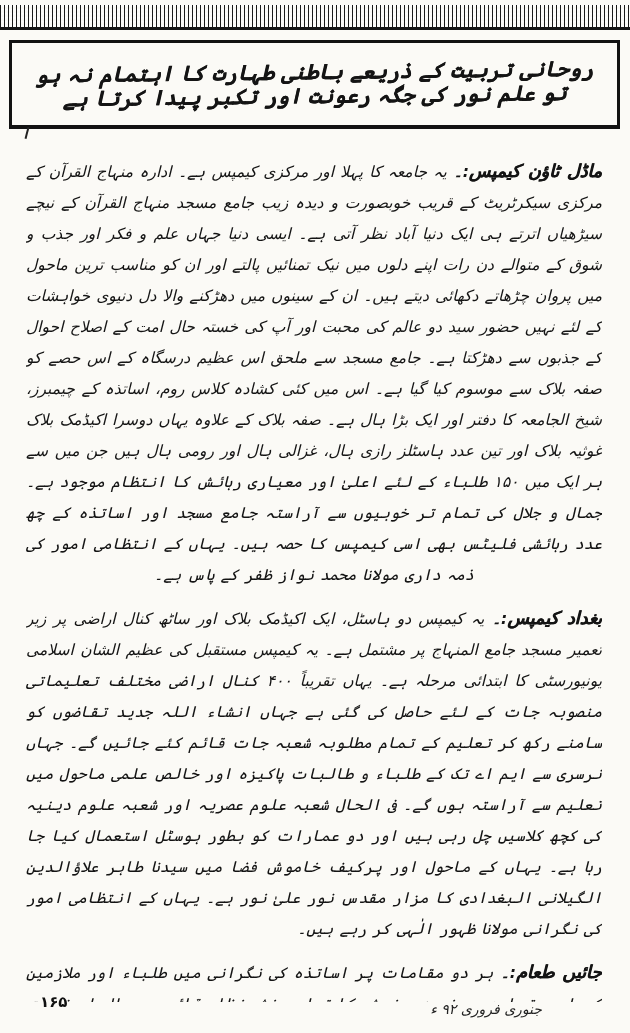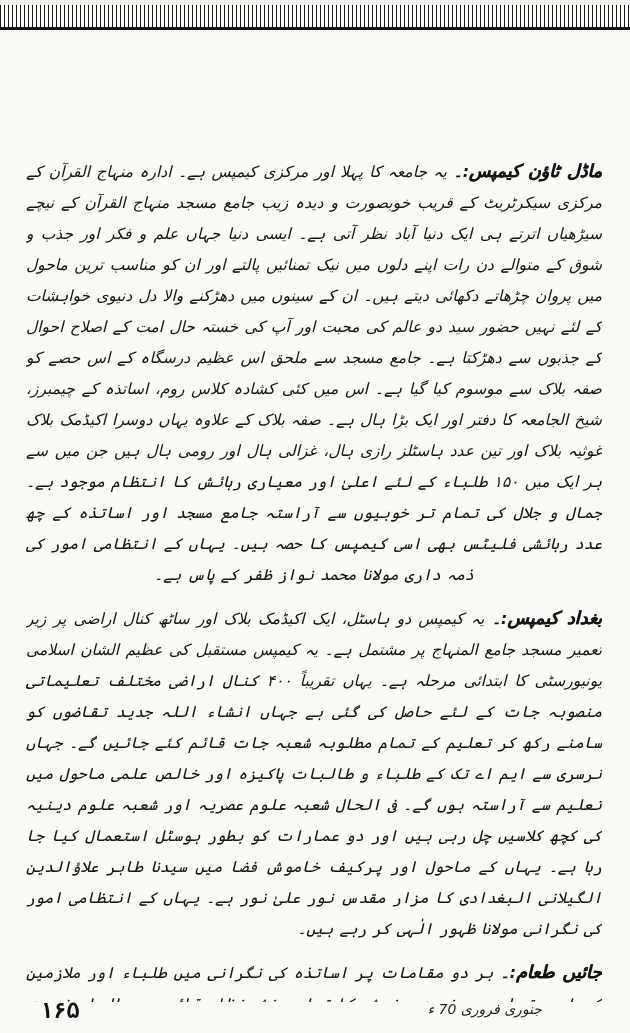--- a/index.html
+++ b/index.html
@@ -59,6 +59,9 @@
 
   <div class="halftone"></div>
 
+  <div class="quote-box">
+    <div class="quote">روحانی تربیت کے ذریعے باطنی طہارت کا اہتمام نہ ہو تو علم نور کی جگہ رعونت اور تکبر پیدا کرتا ہے</div>
+  </div>
 
   <div class="content">
 

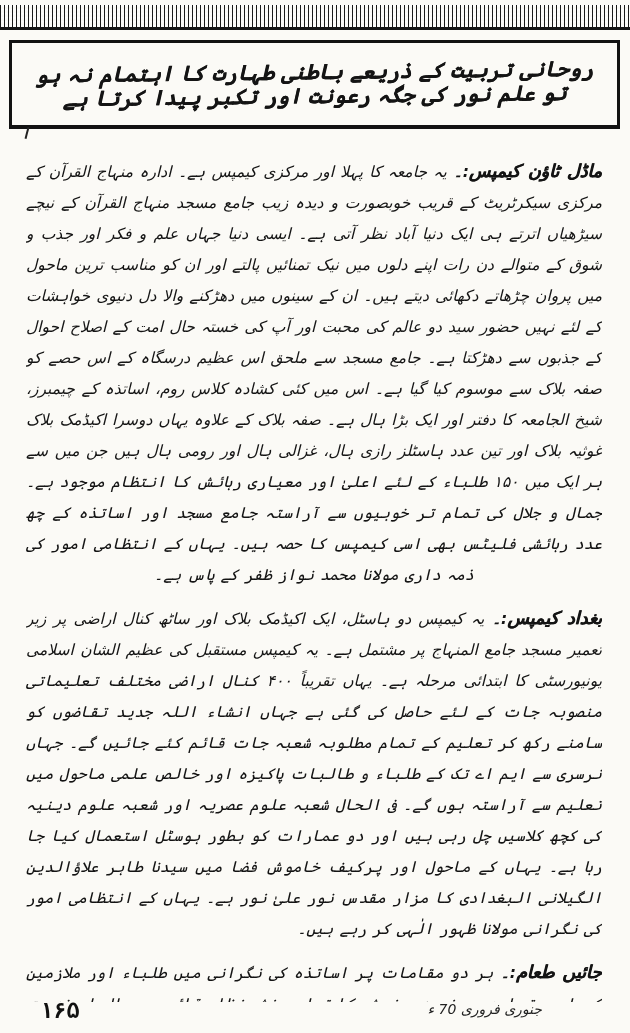--- a/index.html
+++ b/index.html
@@ -48,8 +48,8 @@
     font-size:14px;font-style:italic;color:#222;
   }
   .footer-page{
-    position:absolute;bottom:8px;left:40px;
-    font-size:22px;font-weight:bold;letter-spacing:2px;color:#111;font-family:Liberation Mono, monospace;
+    position:absolute;bottom:22px;left:40px;
+    font-size:15px;font-weight:bold;letter-spacing:2px;color:#111;
   }
 </style>
 </head>

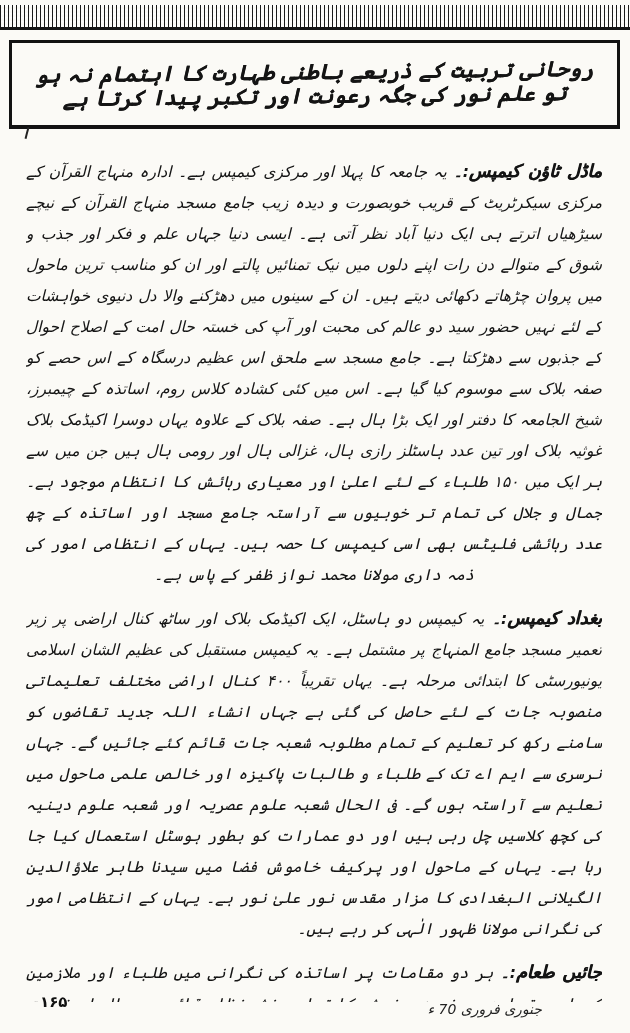--- a/index.html
+++ b/index.html
@@ -73,7 +73,7 @@
 
   </div>
 
-  <div class="footer-issue">جنوری فروری 70 ء</div>
+  <div class="footer-issue">جنوری فروری ۹۲ ء</div>
   <div class="footer-page">۱۶۵</div>
 
 </div>

